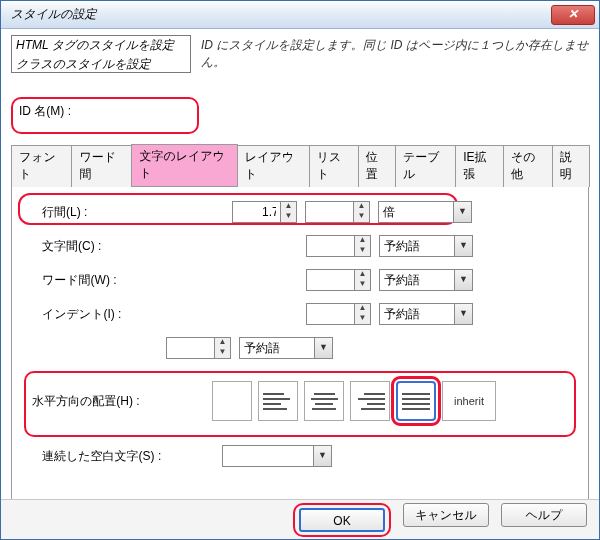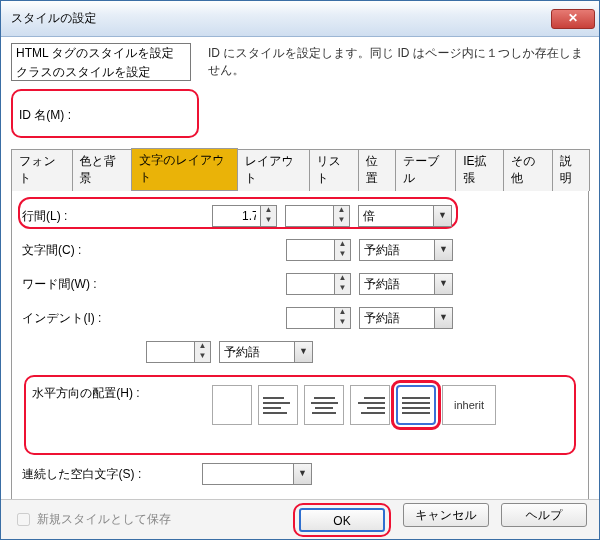--- a/index.html
+++ b/index.html
@@ -5,7 +5,7 @@
   * { box-sizing: border-box; font-family: "MS PGothic","Meiryo",sans-serif; font-size: 12px; }
   body { margin: 0; background:#bfc7cf; width:600px; height:540px; overflow:hidden; }
   .window { position:absolute; left:0; top:0; width:600px; height:540px; background:#fff; border:1px solid #3a6ea5; box-shadow:0 0 8px rgba(0,0,0,.3); }
-  .titlebar { height:36px; background:linear-gradient(#fdfefe,#e6eef7 40%,#cfdef0); display:flex; align-items:center; padding:0 4px 0 10px; border-bottom:1px solid #9cb6d4; }
+  .titlebar { height:28px; background:linear-gradient(#fdfefe,#e6eef7 40%,#cfdef0); display:flex; align-items:center; padding:0 4px 0 10px; border-bottom:1px solid #9cb6d4;font-style:italic; }
   .titlebar .title { flex:1; color:#000; }
   .close-btn { width:44px; height:20px; background:linear-gradient(#e67a73,#c8413a); border:1px solid #9b2e28; border-radius:3px; color:#fff; text-align:center; line-height:17px; font-weight:bold; }
   .body { padding:6px 10px 10px 10px; }

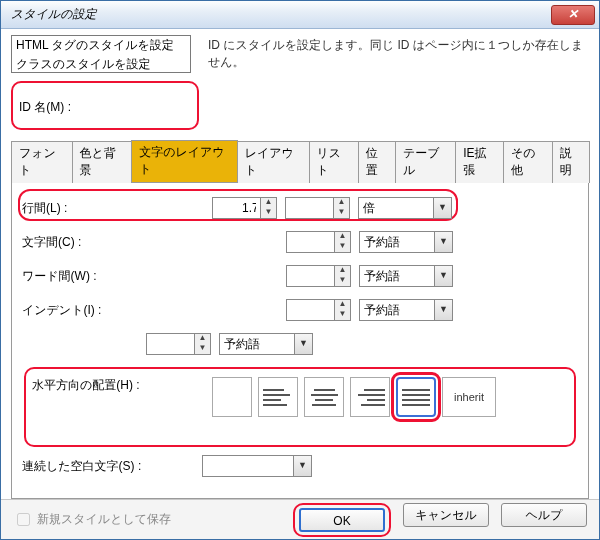--- a/index.html
+++ b/index.html
@@ -9,7 +9,7 @@
   .titlebar .title { flex:1; color:#000; }
   .close-btn { width:44px; height:20px; background:linear-gradient(#e67a73,#c8413a); border:1px solid #9b2e28; border-radius:3px; color:#fff; text-align:center; line-height:17px; font-weight:bold; }
   .body { padding:6px 10px 10px 10px; }
-  .toprow { display:flex; gap:17px; }
+  .toprow { display:flex; gap:10px;font-style:italic; }
   .listbox { width:180px; height:38px; border:1px solid #7a7a7a; background:#fff; overflow:hidden; }
   .lb-item { padding:1px 4px; white-space:nowrap; }
   .hint { flex:1; padding-top:2px; color:#333; line-height:1.4; }

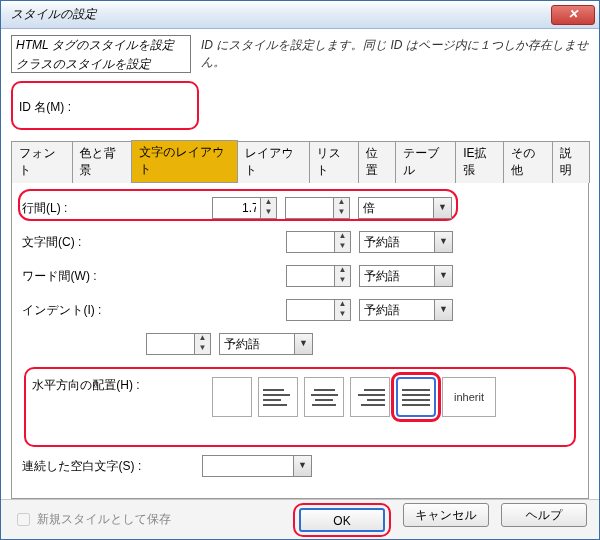--- a/index.html
+++ b/index.html
@@ -14,7 +14,7 @@
   .lb-item { padding:1px 4px; white-space:nowrap; }
   .hint { flex:1; padding-top:2px; color:#333; line-height:1.4; }
   .hl-red { border:2px solid #e13; border-radius:10px; }
-  .id-group { margin-top:8px; padding:16px 6px 8px 6px; width:188px; }
+  .id-group { margin-top:24px; padding:4px 6px 8px 6px; width:188px; }
   .id-label { display:block; margin-bottom:4px; }
   .id-input { width:172px; height:18px; border:1px solid #999; padding:0 3px; color:#000; background:#fff; }
 

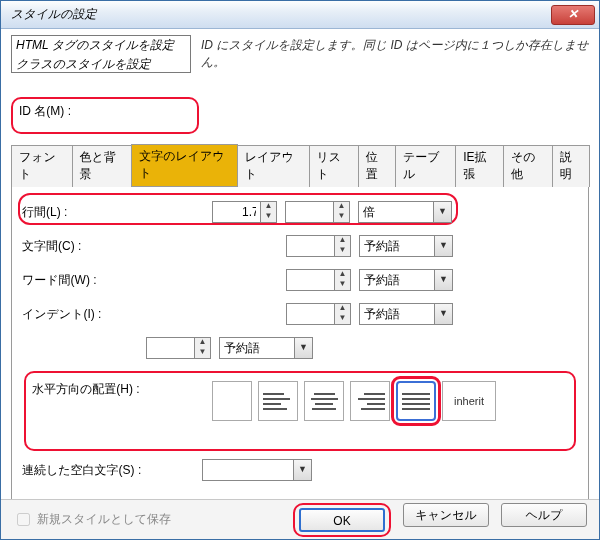--- a/index.html
+++ b/index.html
@@ -82,7 +82,7 @@
 
     <div class="tabs">
       <div class="tab">フォント</div>
-      <div class="tab">色と背景</div>
+      <div class="tab">ワード間</div>
       <div class="tab active">文字のレイアウト</div>
       <div class="tab">レイアウト</div>
       <div class="tab">リスト</div>

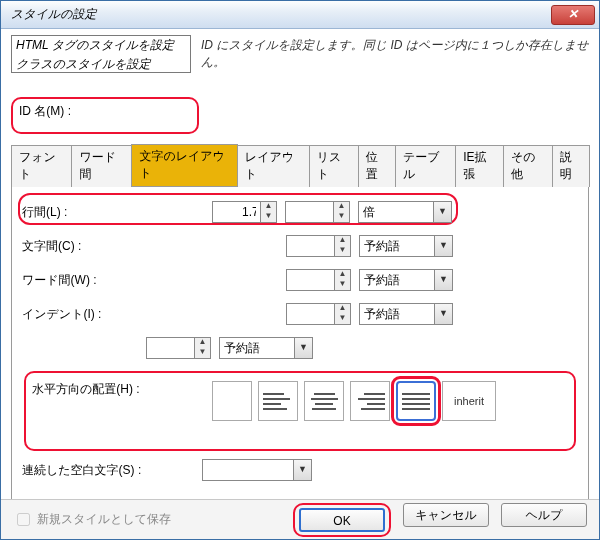--- a/index.html
+++ b/index.html
@@ -20,7 +20,7 @@
 
   .tabs { margin-top:10px; border-bottom:1px solid #9a9a9a; display:flex; }
   .tab { border:1px solid #9a9a9a; border-bottom:none; background:#f3f3f3; padding:3px 7px; margin-right:-1px; position:relative; top:1px; cursor:default; }
-  .tab.active { background:#eab308; top:0; padding-bottom:4px; }
+  .tab.active { background:#f9a8d4; top:0; padding-bottom:4px; }
 
   .pane { border:1px solid #9a9a9a; border-top:none; padding:14px 10px 10px 10px; height:316px; position:relative; }
   .row { display:flex; align-items:center; margin-bottom:12px; }

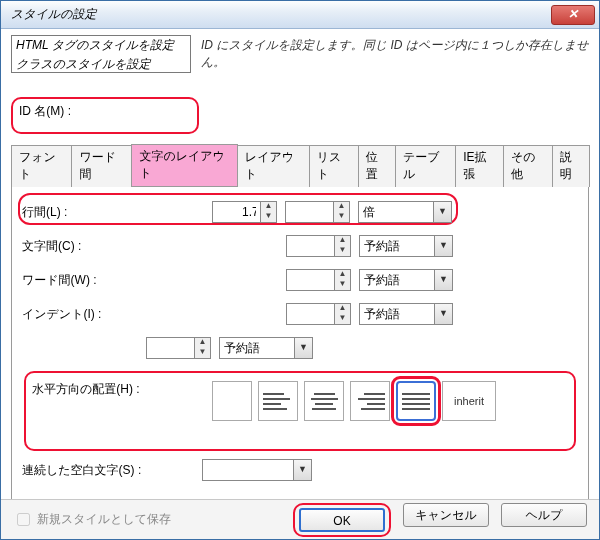--- a/index.html
+++ b/index.html
@@ -23,7 +23,7 @@
   .tab.active { background:#f9a8d4; top:0; padding-bottom:4px; }
 
   .pane { border:1px solid #9a9a9a; border-top:none; padding:14px 10px 10px 10px; height:316px; position:relative; }
-  .row { display:flex; align-items:center; margin-bottom:12px; }
+  .row { display:flex; align-items:center; margin-bottom:12px;margin-left:20px; }
   .row .lbl { width:140px; }
   .spin { display:inline-flex; align-items:stretch; height:22px; }
   .spin input { width:86px; border:1px solid #888; border-right:none; padding:0 4px; text-align:right; background:#fff; }

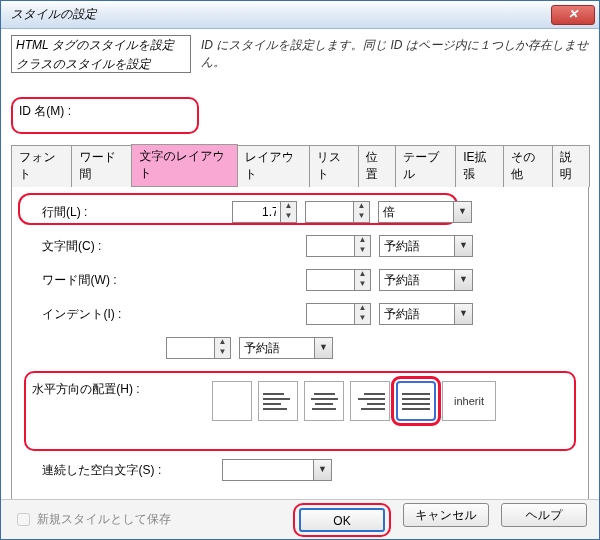--- a/index.html
+++ b/index.html
@@ -35,7 +35,7 @@
   .combo.w-sm input { width:94px; }
   .combo.w-md input { width:110px; }
 
-  .align-row { align-items:flex-start; padding:8px 6px 28px 6px; }
+  .align-row { align-items:center; padding:8px 6px 14px 6px; }
   .align-opts { display:flex; gap:0; border:0; }
   .aopt { width:40px; height:40px; border:1px solid #aaa; margin-right:6px; background:#fff; display:flex; flex-direction:column; justify-content:center; padding:4px; gap:3px; }
   .aopt span { height:2px; background:#555; display:block; }

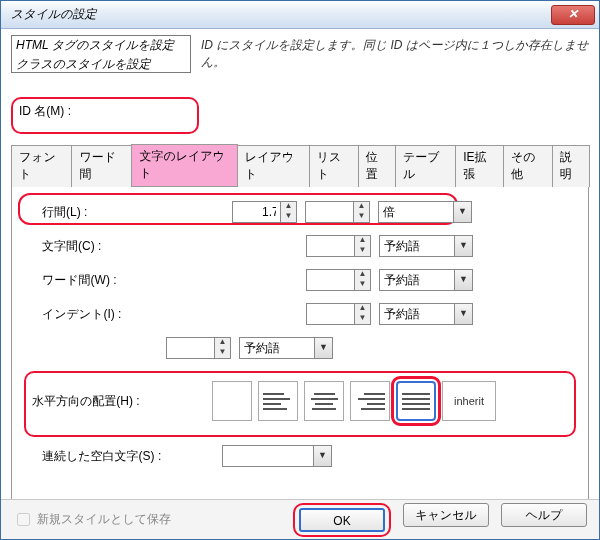--- a/index.html
+++ b/index.html
@@ -237,10 +237,6 @@
   </div>
 
   <div class="footer">
-    <label class="chk">
-      <input type="checkbox" disabled="" style="">
-      <span>新規スタイルとして保存</span>
-    </label>
     <div class="btns">
       <span class="ok-hl">
         <div class="btn def">OK</div>

